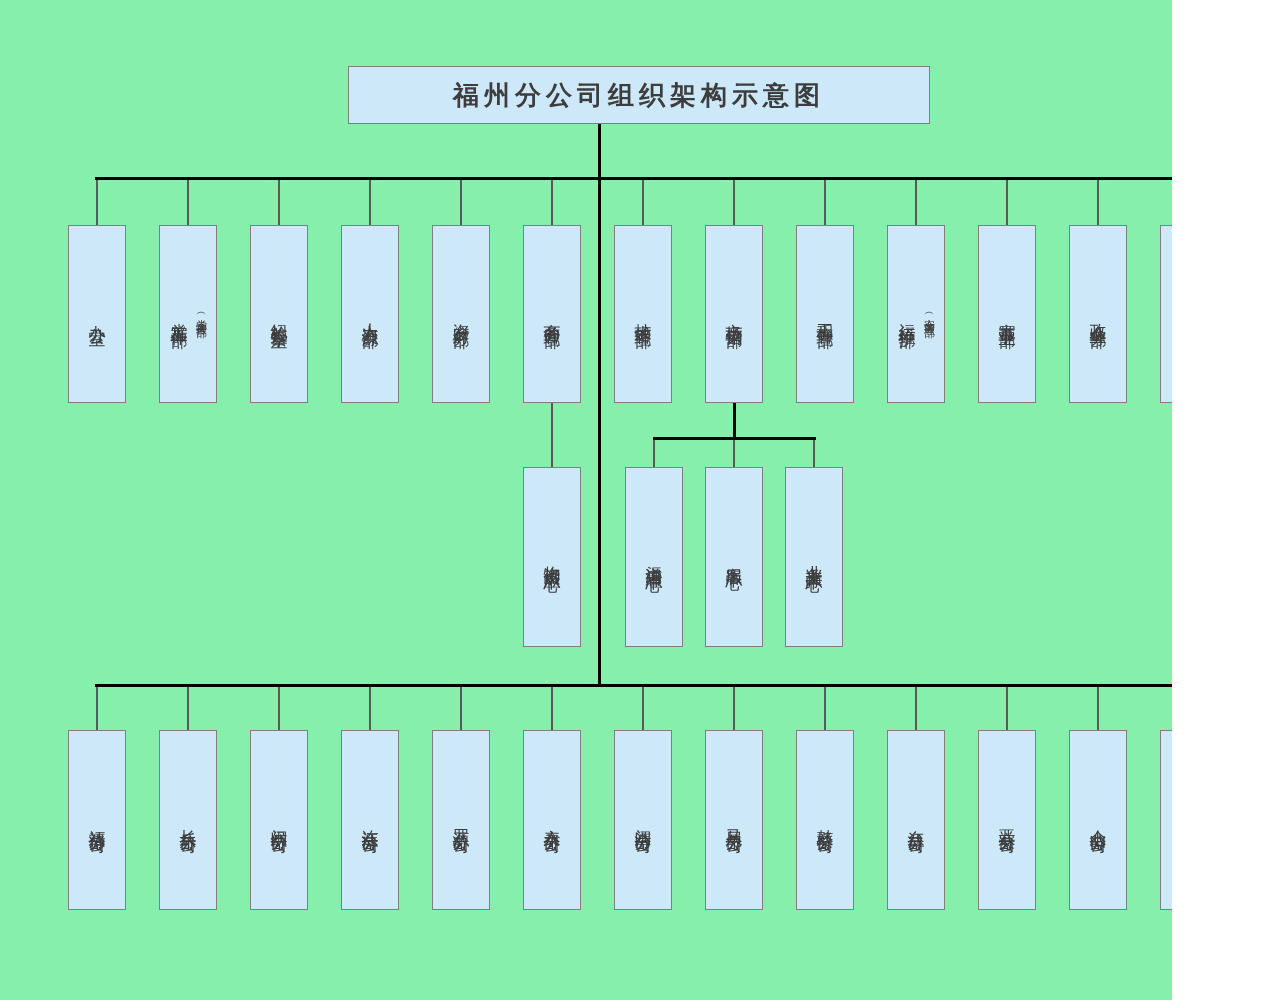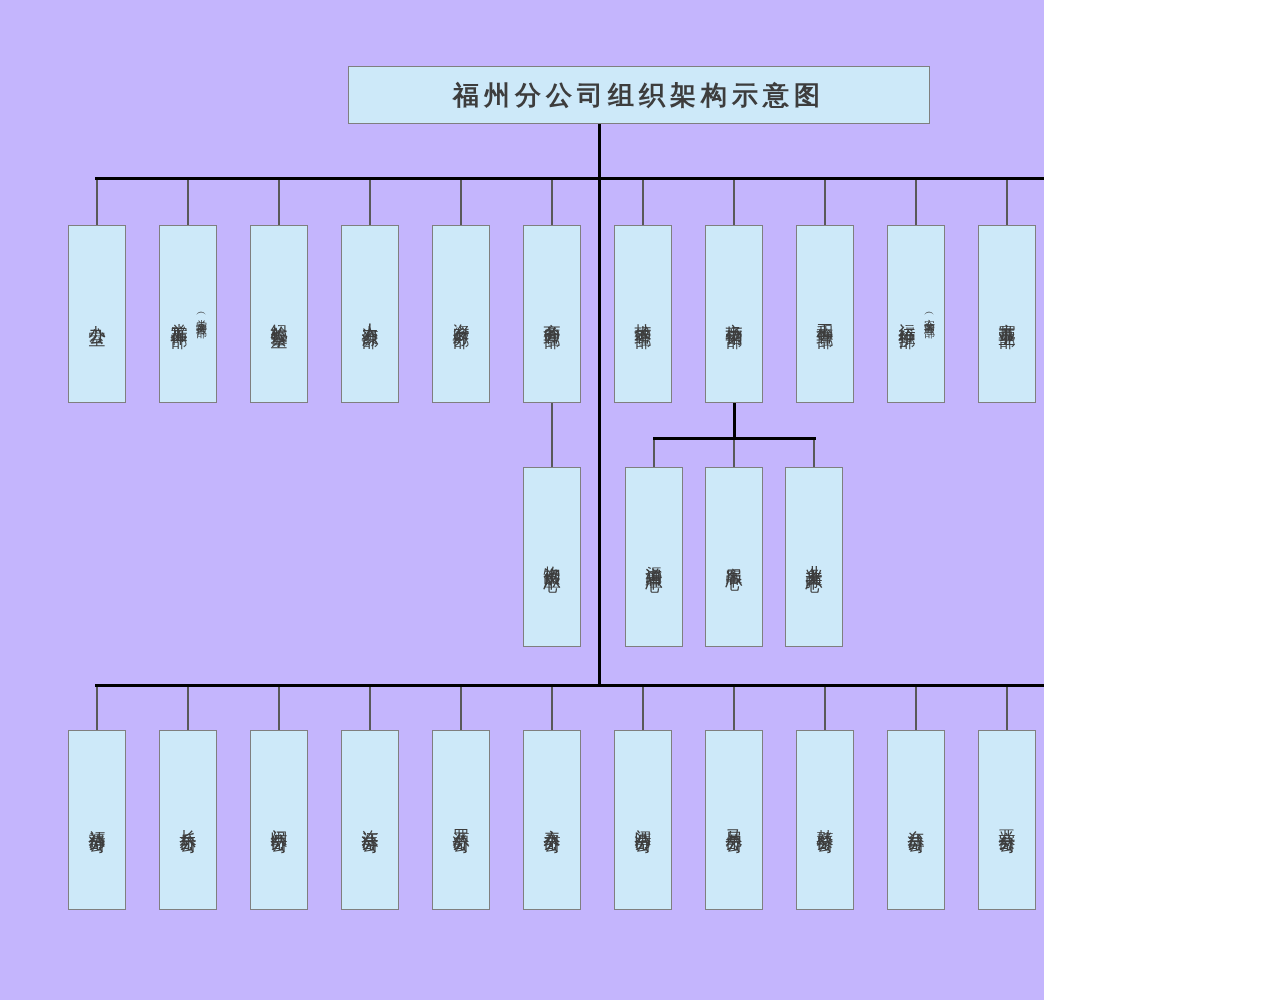--- a/index.html
+++ b/index.html
@@ -4,7 +4,7 @@
 <style>
   html,body{margin:0;padding:0;background:#ffffff;}
   .canvas{
-    position:relative;width:1044px;height:1000px;background:#c4b5fd;
+    position:relative;width:1172px;height:1000px;background:#86efac;
     font-family:Liberation Sans, sans-serif;overflow:hidden;
   }
   .line{position:absolute;}

